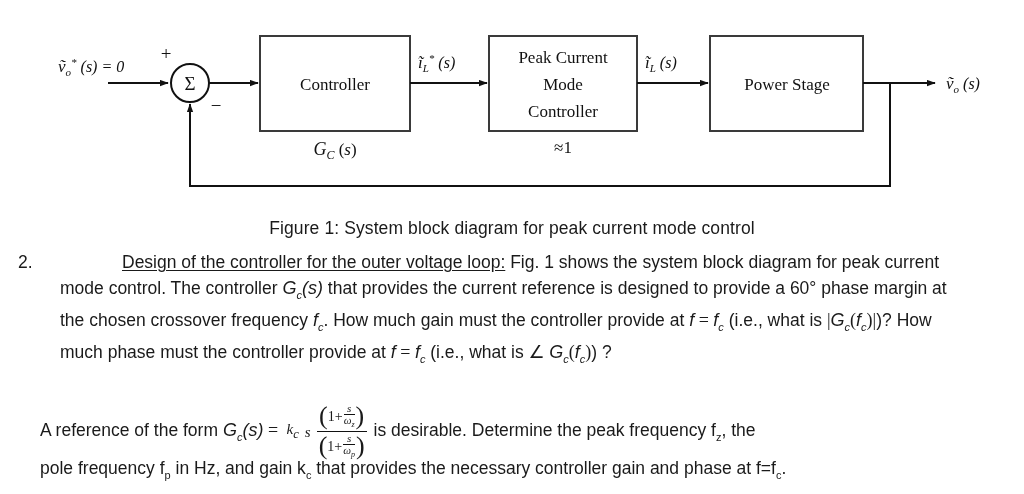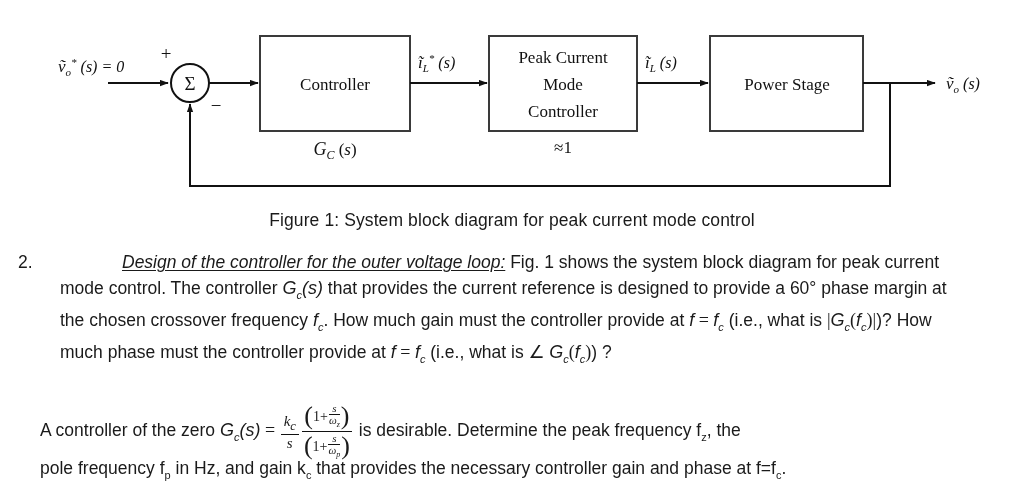--- a/index.html
+++ b/index.html
@@ -44,7 +44,7 @@
   
   #fig-caption {
     position: absolute;
-    left: 0; top: 210px;
+    left: 0; top: 218px;
     width: 1024px;
     text-align: center;
     font-size: 17.5px;

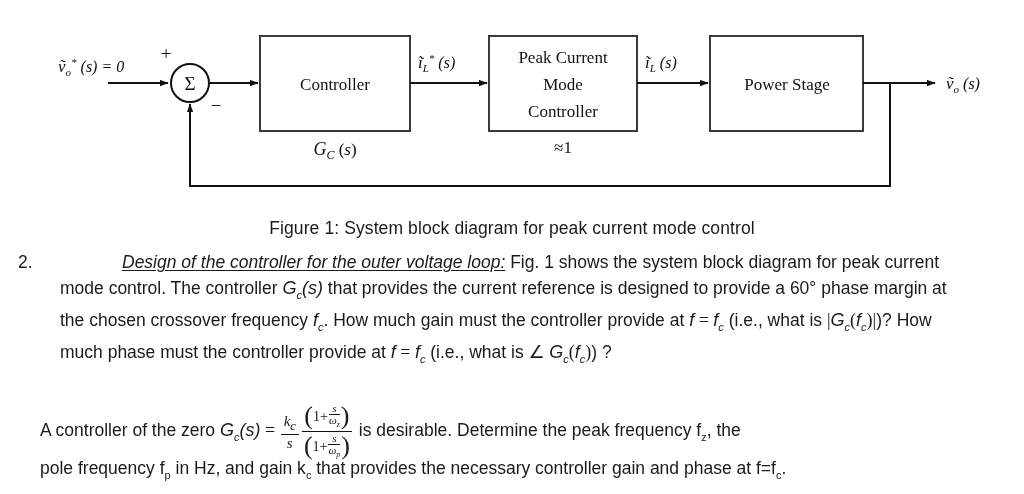--- a/index.html
+++ b/index.html
@@ -72,7 +72,7 @@
     width: 906px;
   }
   .first-indent { display: inline-block; width: 62px; }
-  .uline { text-decoration: underline; text-underline-offset: 2px; font-style: italic; }
+  .uline { text-decoration: underline; text-underline-offset: 2px; }
 
   .mi {                     
     font-family: Liberation Sans, sans-serif;

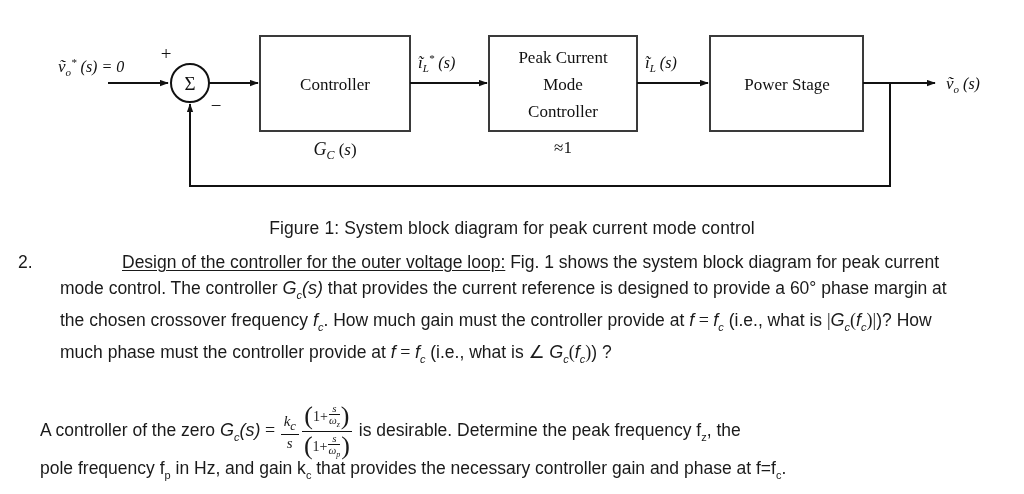--- a/index.html
+++ b/index.html
@@ -198,7 +198,7 @@
   </div>
 
   <div id="para2">
-    <span>A controller of the zero </span><span class="mi">G<sub>c</sub>(s)</span><span class="mr"> = </span><span class="frac-row">
+    <span>A reference of the form </span><span class="mi">G<sub>c</sub>(s)</span><span class="mr"> = </span><span class="frac-row">
         <span class="kc-over-s">
           <span class="num">k<sub>c</sub></span>
           <span class="bar"></span>

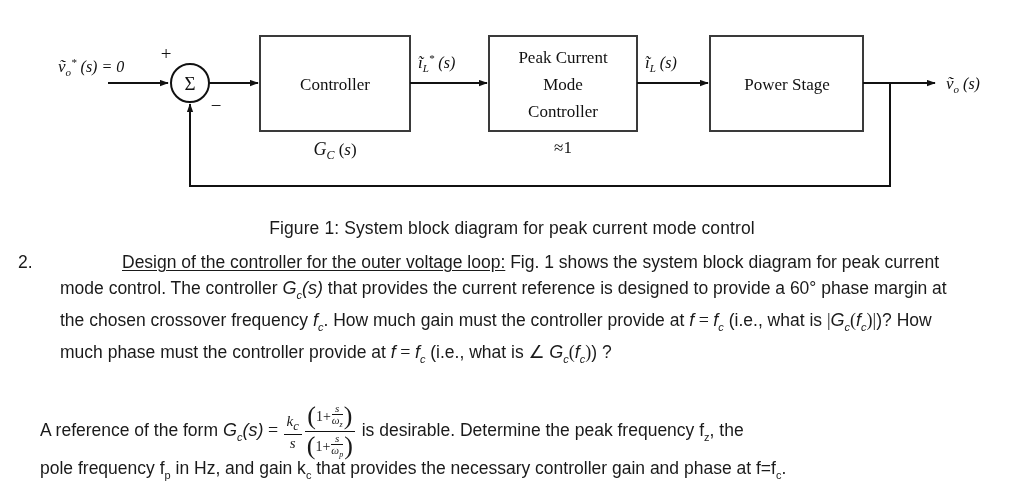--- a/index.html
+++ b/index.html
@@ -95,7 +95,7 @@
   }
   .frac-row { display: inline-flex; align-items: center; vertical-align: middle; }
   .kc-over-s {
-    display: inline-flex; flex-direction: column; align-items: center;
+    display: inline-flex; flex-direction: row; align-items: center;
     font-family: "Liberation Serif", serif; font-style: italic;
     vertical-align: middle; margin: 0 1px;
   }

